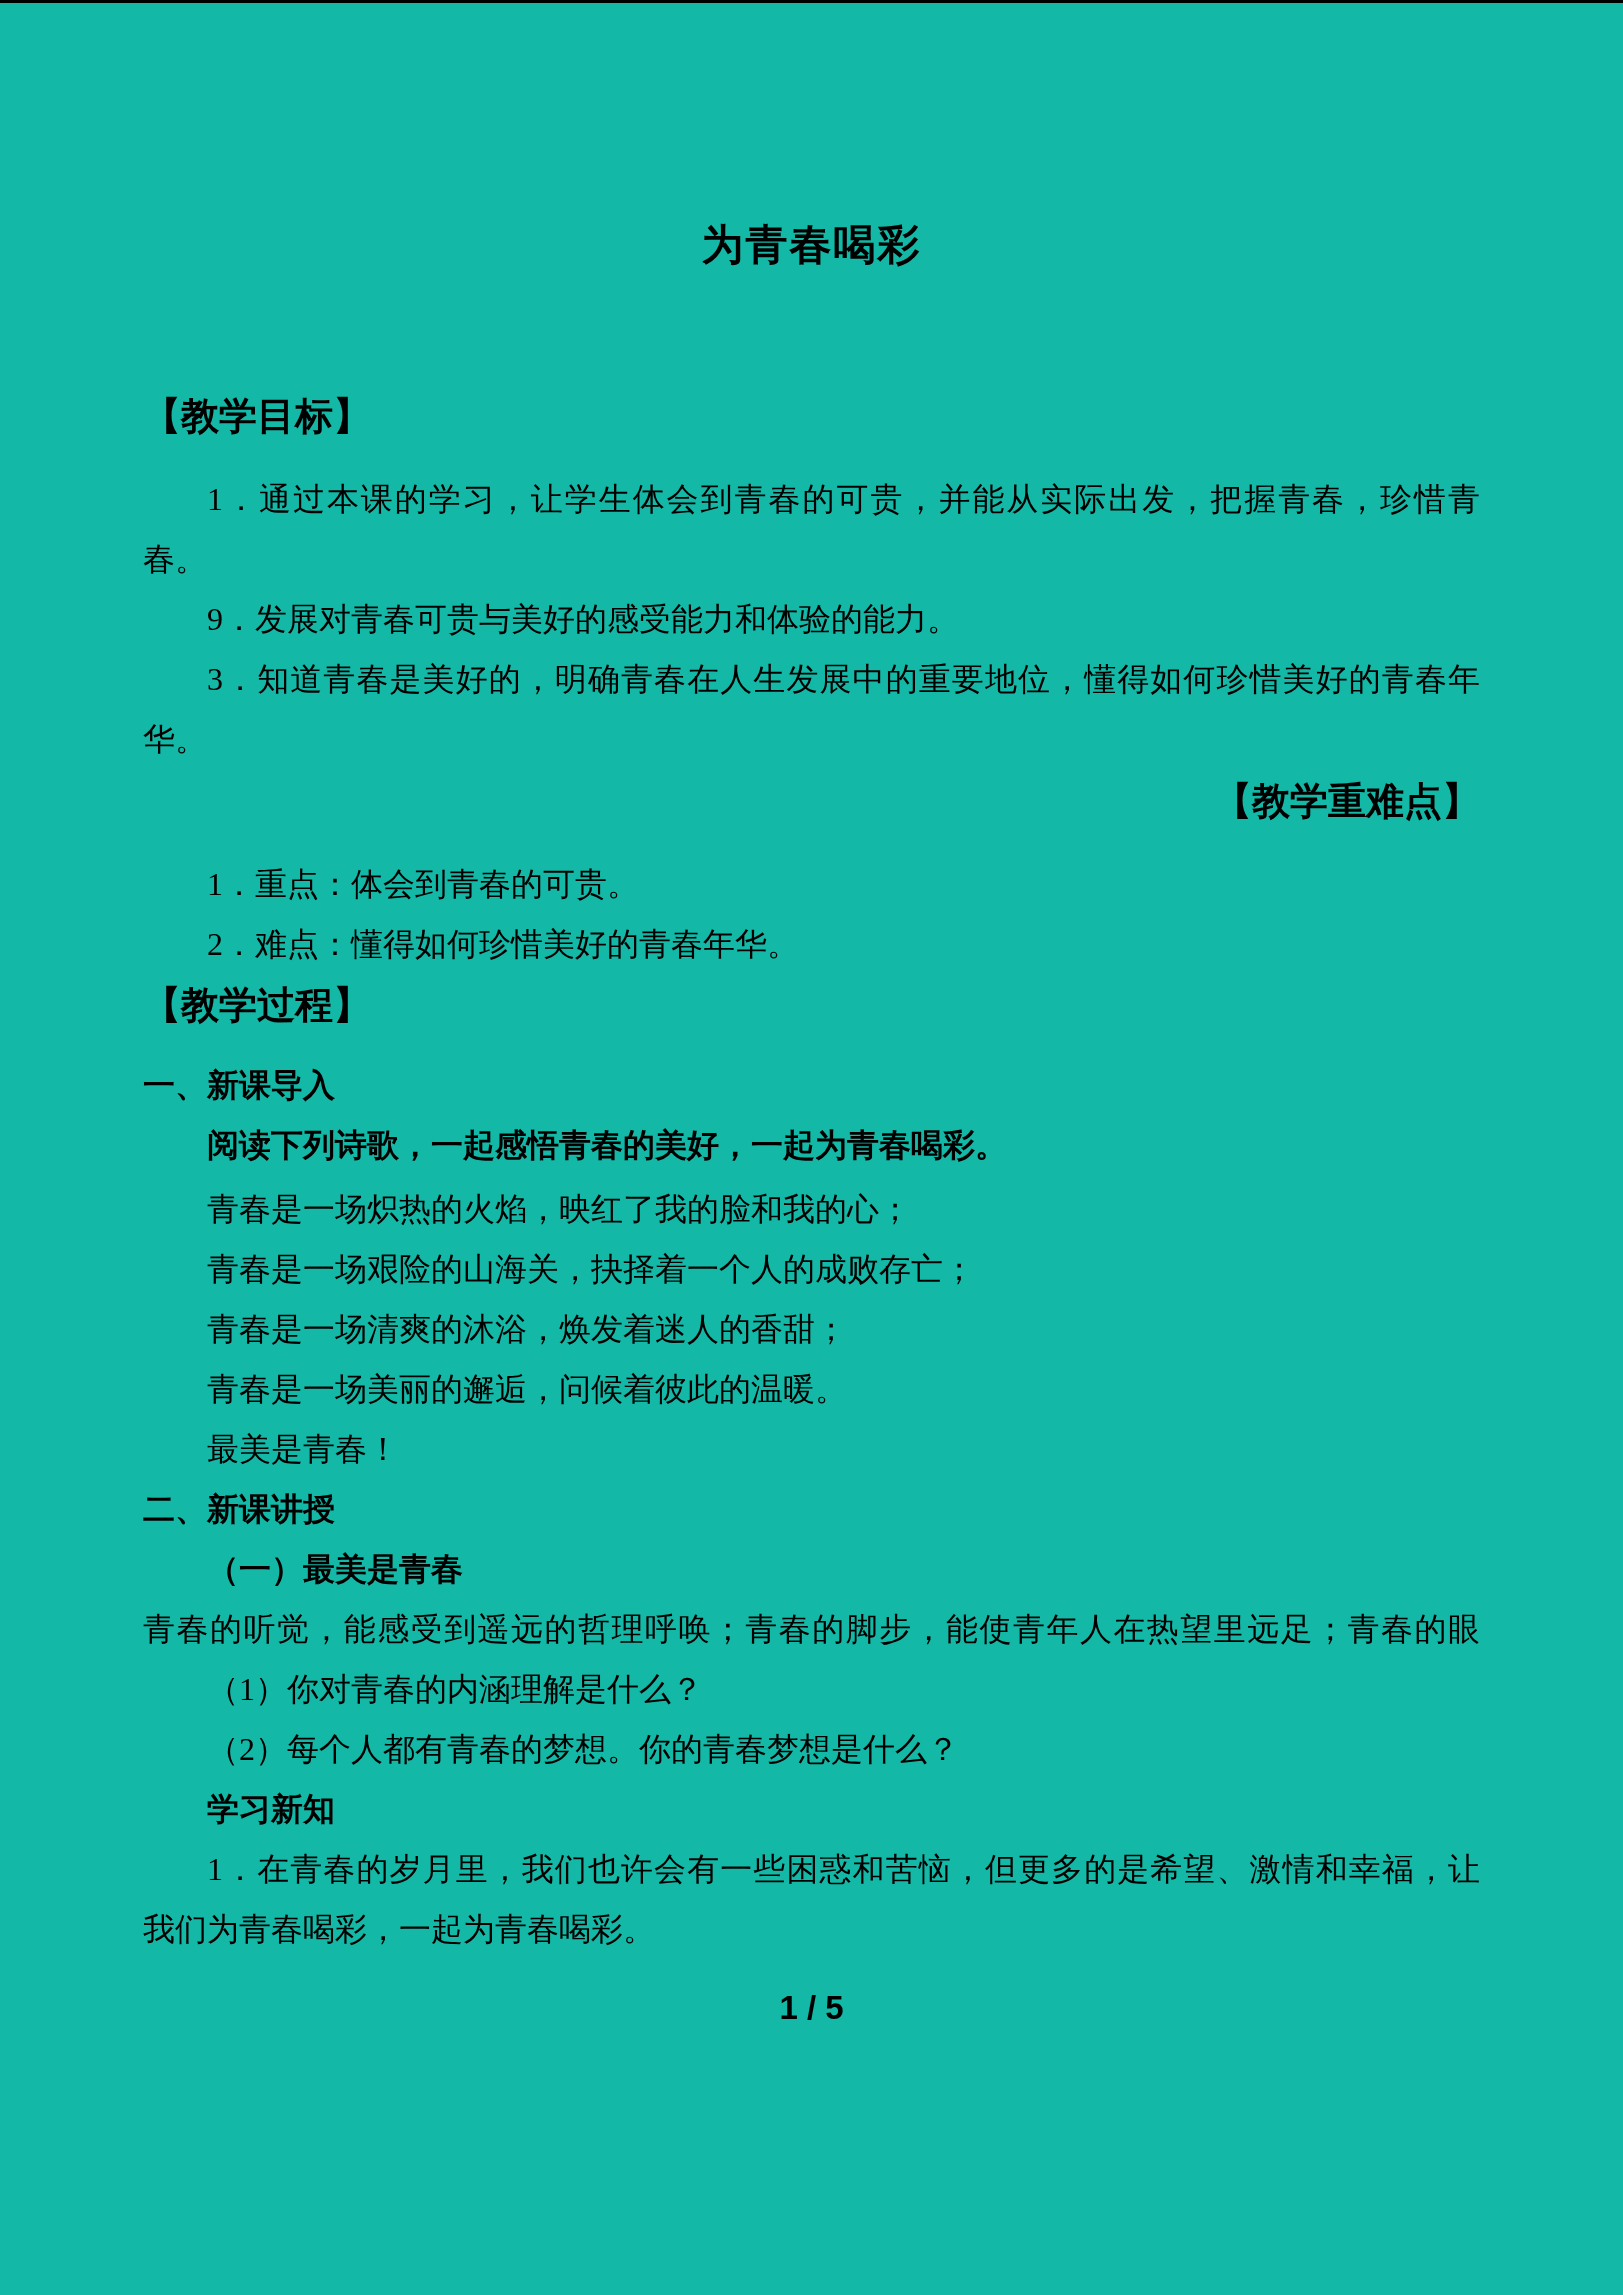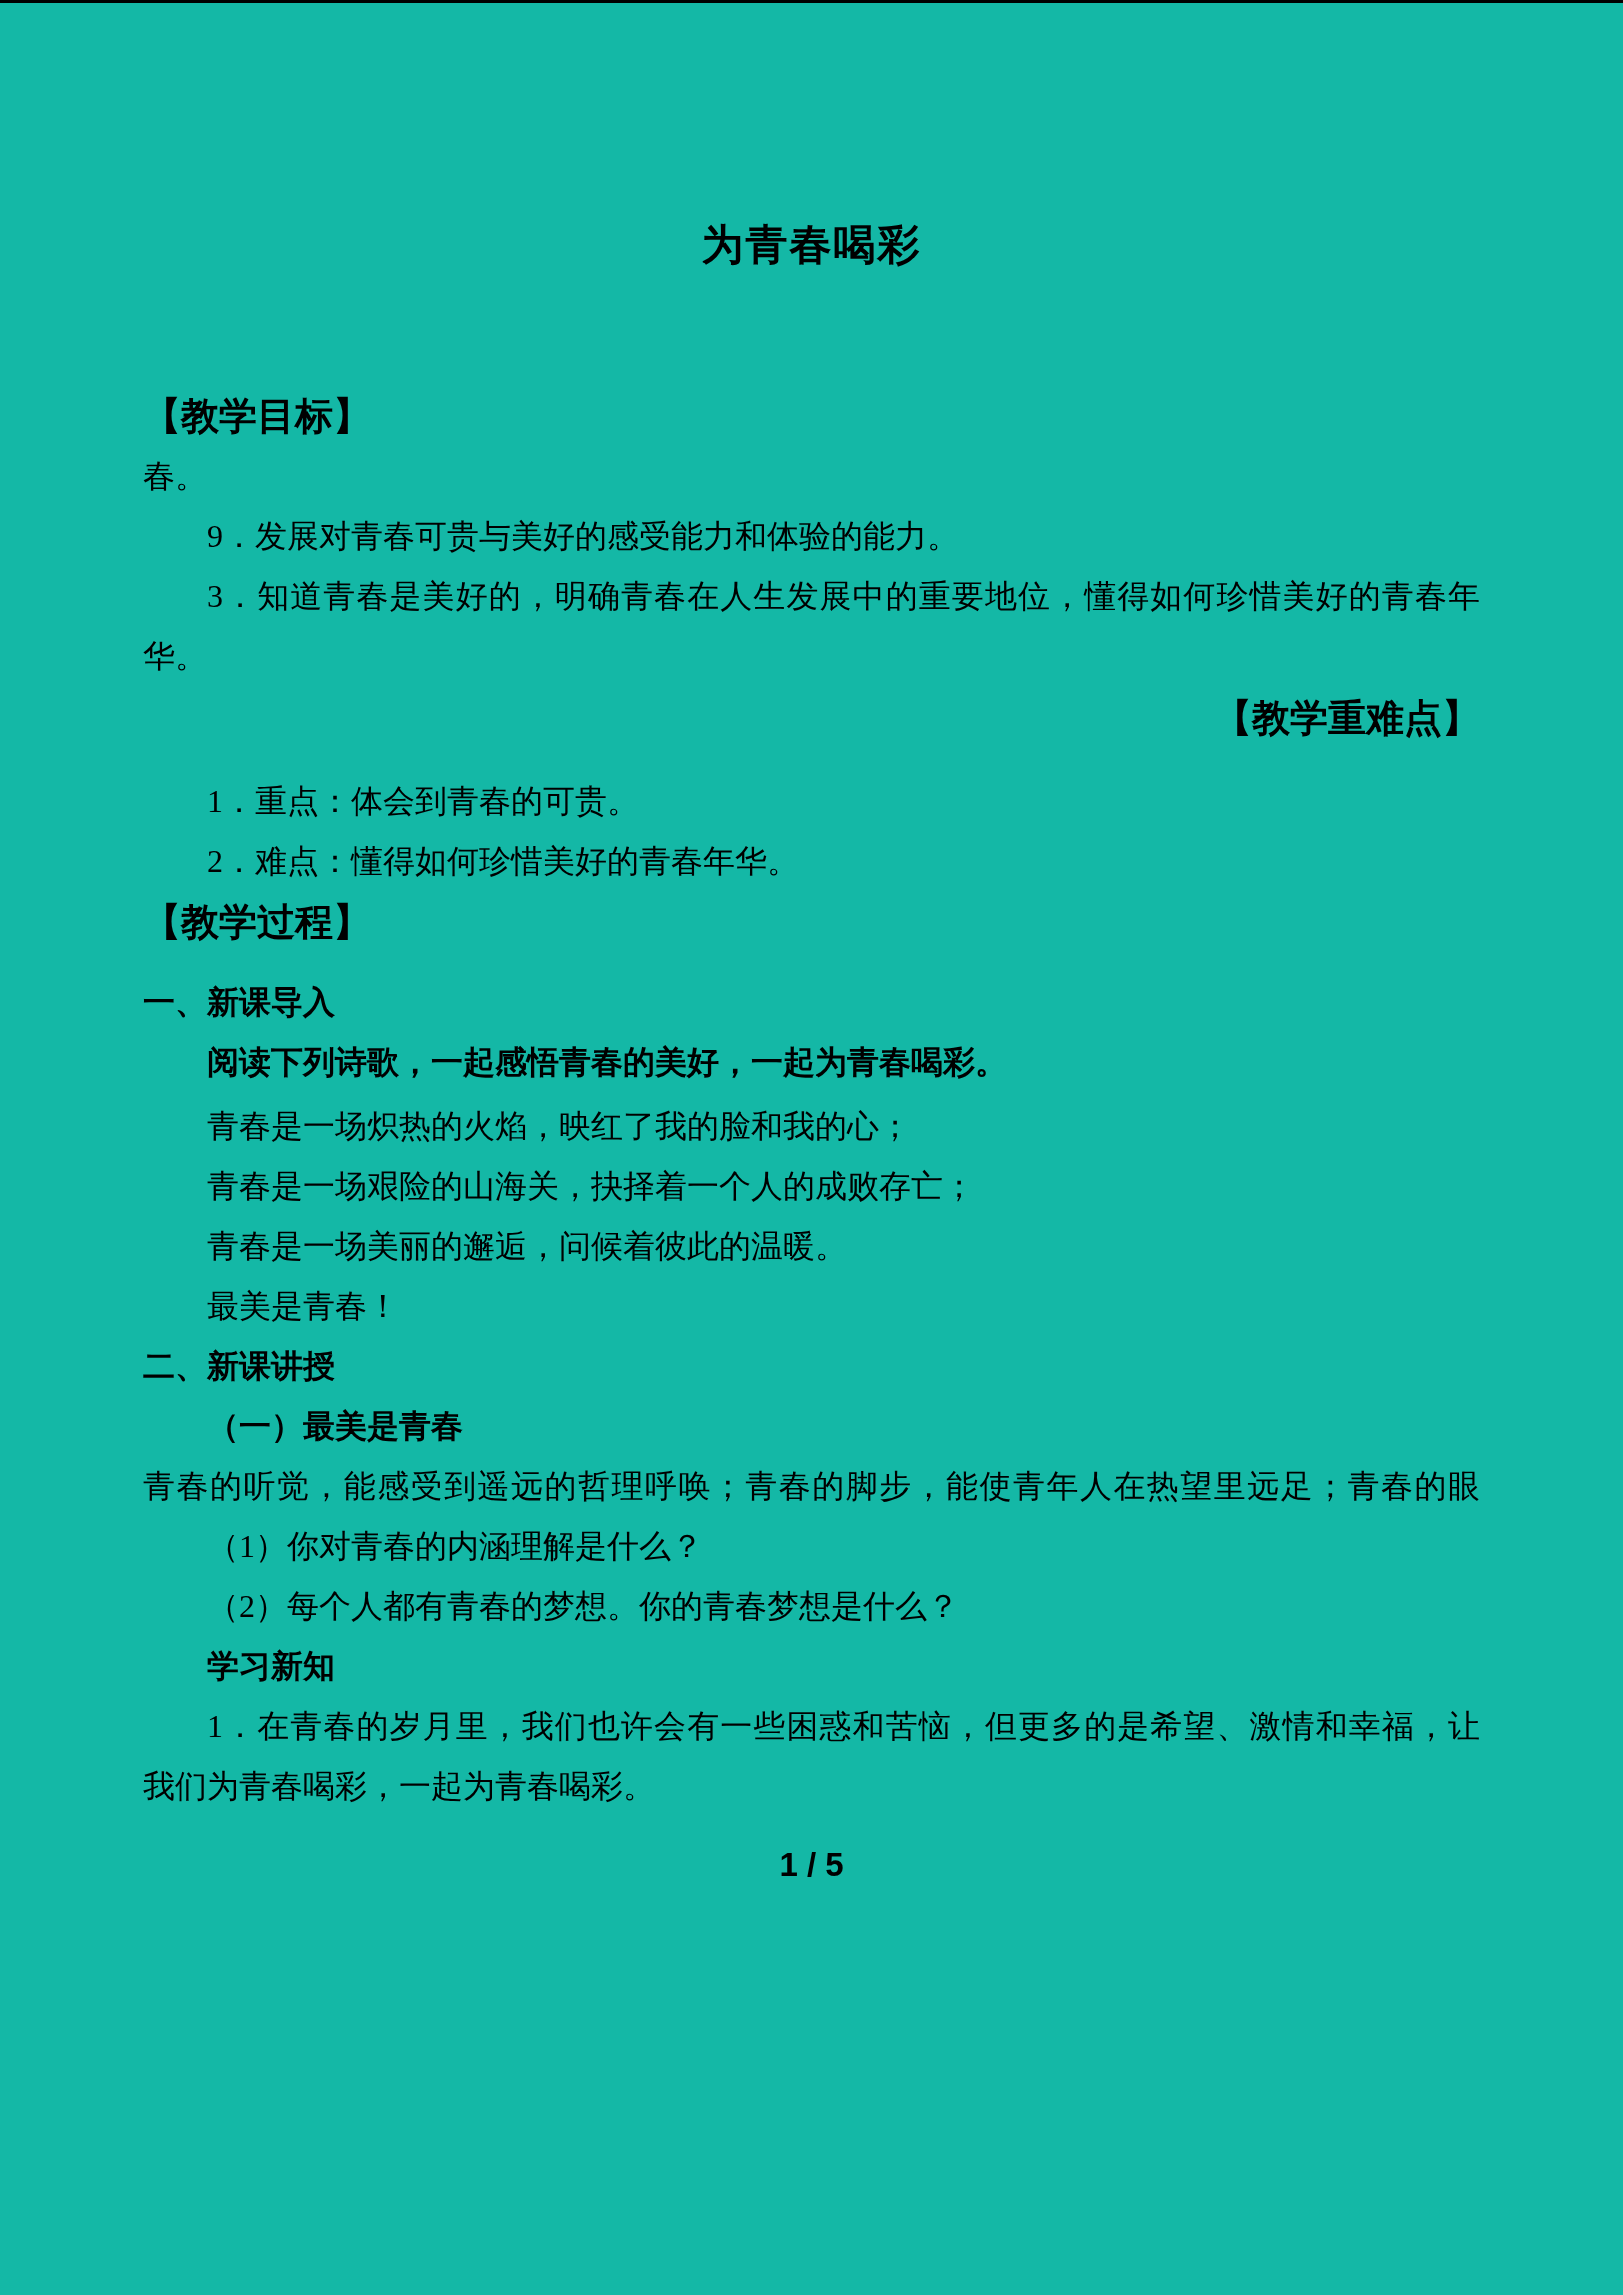--- a/index.html
+++ b/index.html
@@ -69,6 +69,7 @@
     <div class="doc-title">为青春喝彩</div>
 
     <div class="heading h-objectives">【教学目标】</div>
+    <div class="line indent fill mt34">1．通过本课的学习，让学生体会到青春的可贵，并能从实际出发，把握青春，珍惜青</div>
     <div class="line">春。</div>
     <div class="line indent">9．发展对青春可贵与美好的感受能力和体验的能力。</div>
     <div class="line indent fill">3．知道青春是美好的，明确青春在人生发展中的重要地位，懂得如何珍惜美好的青春年</div>

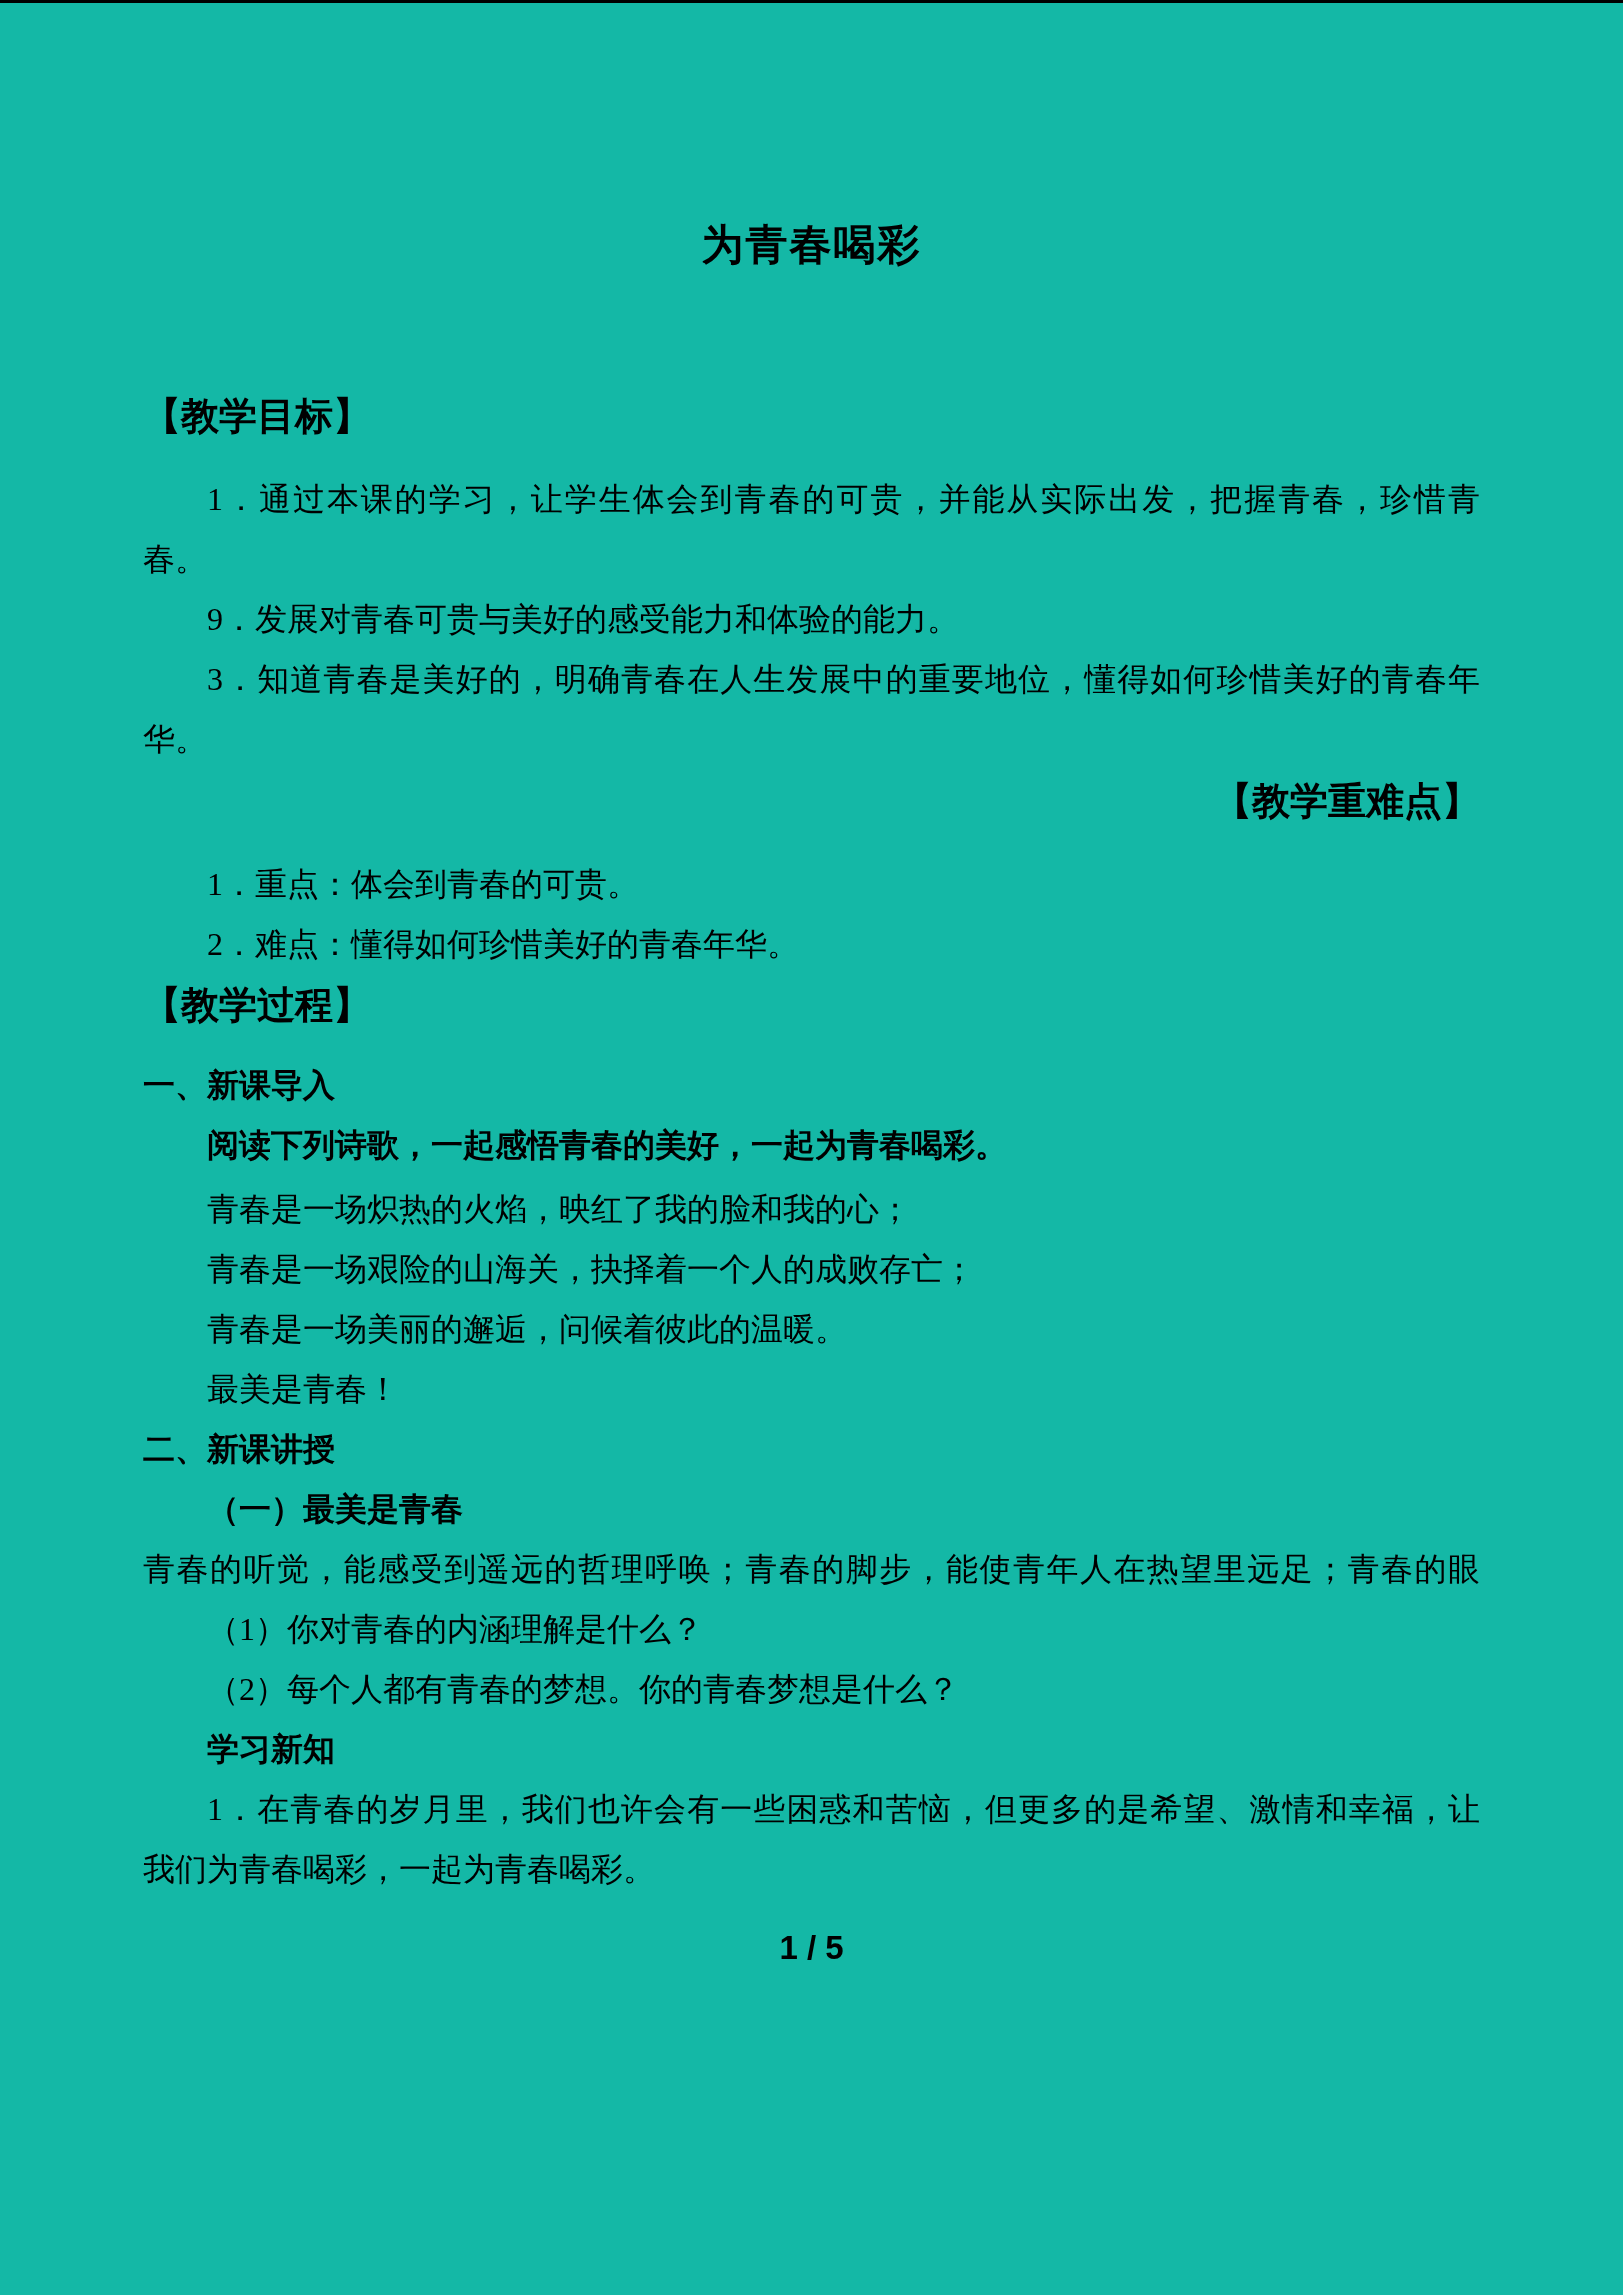--- a/index.html
+++ b/index.html
@@ -84,6 +84,7 @@
     <div class="line bold indent">阅读下列诗歌，一起感悟青春的美好，一起为青春喝彩。</div>
     <div class="line indent mt5">青春是一场炽热的火焰，映红了我的脸和我的心；</div>
     <div class="line indent">青春是一场艰险的山海关，抉择着一个人的成败存亡；</div>
+    <div class="line indent">青春是一场清爽的沐浴，焕发着迷人的香甜；</div>
     <div class="line indent">青春是一场美丽的邂逅，问候着彼此的温暖。</div>
     <div class="line indent">最美是青春！</div>
     <div class="line bold">二、新课讲授</div>

